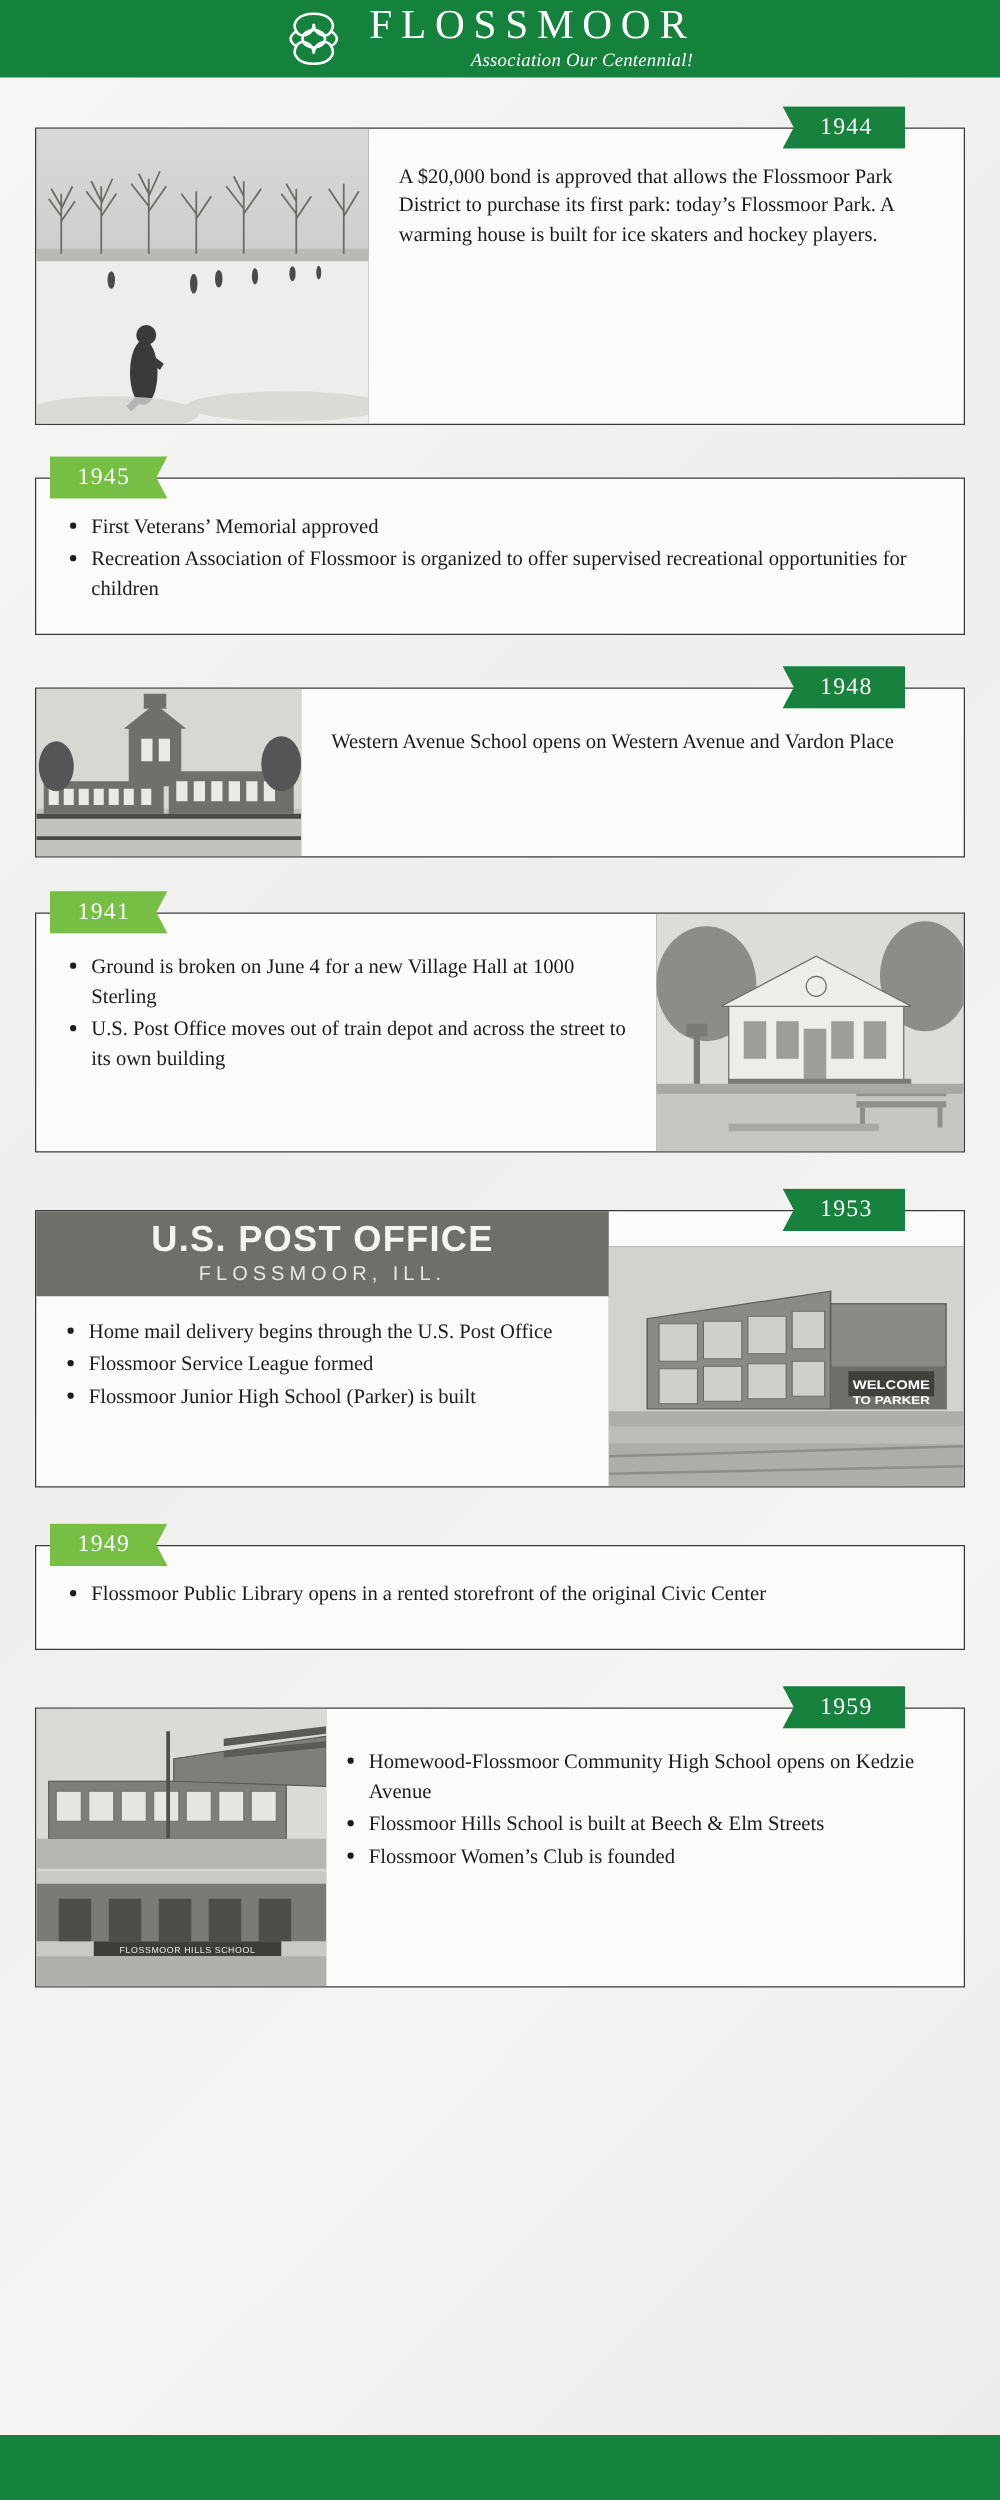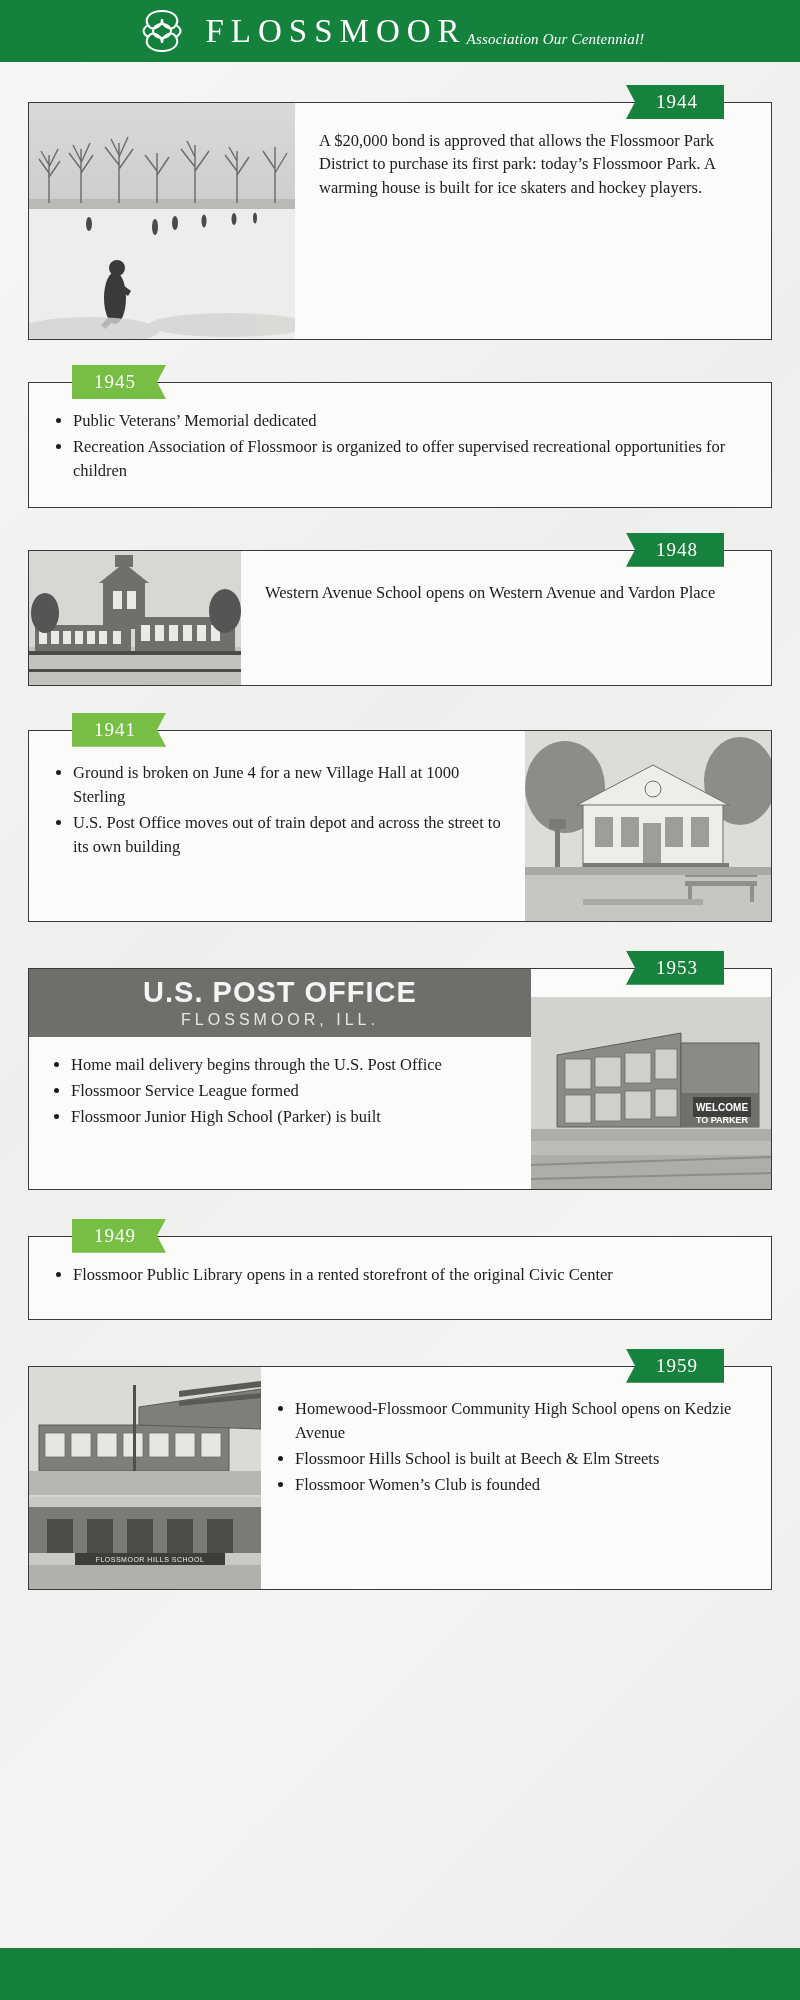--- a/index.html
+++ b/index.html
@@ -40,7 +40,7 @@
     height: 52px;
     flex: 0 0 auto;
   }
-  .brand-block { display: flex; flex-direction: row; align-items: flex-start; }
+  .brand-block { display: flex; flex-direction: column; align-items: flex-start; }
   .brand-title {
     color: #ffffff;
     font-size: 33px;

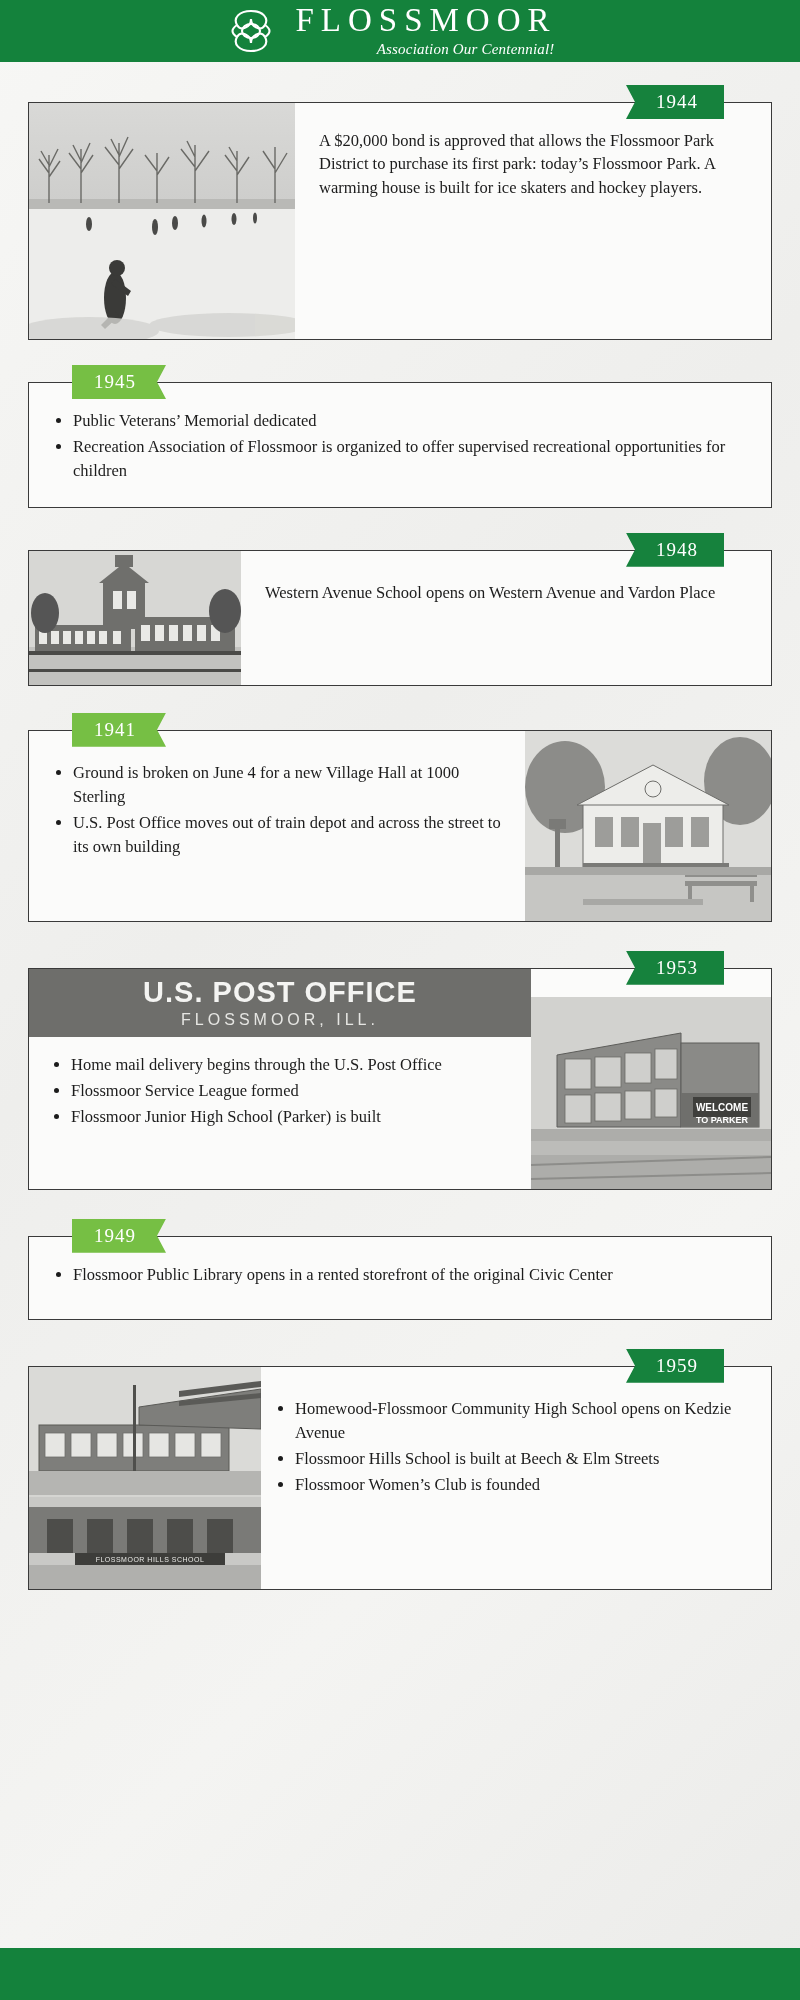--- a/index.html
+++ b/index.html
@@ -105,7 +105,7 @@
     padding-right: 30px;
   }
   .ribbon.right { right: 48px; }
-  .ribbon.left { left: 44px; }
+  .ribbon.left { left: 12px; }
 
   .card {
     border: 1px solid #3a3a3a;

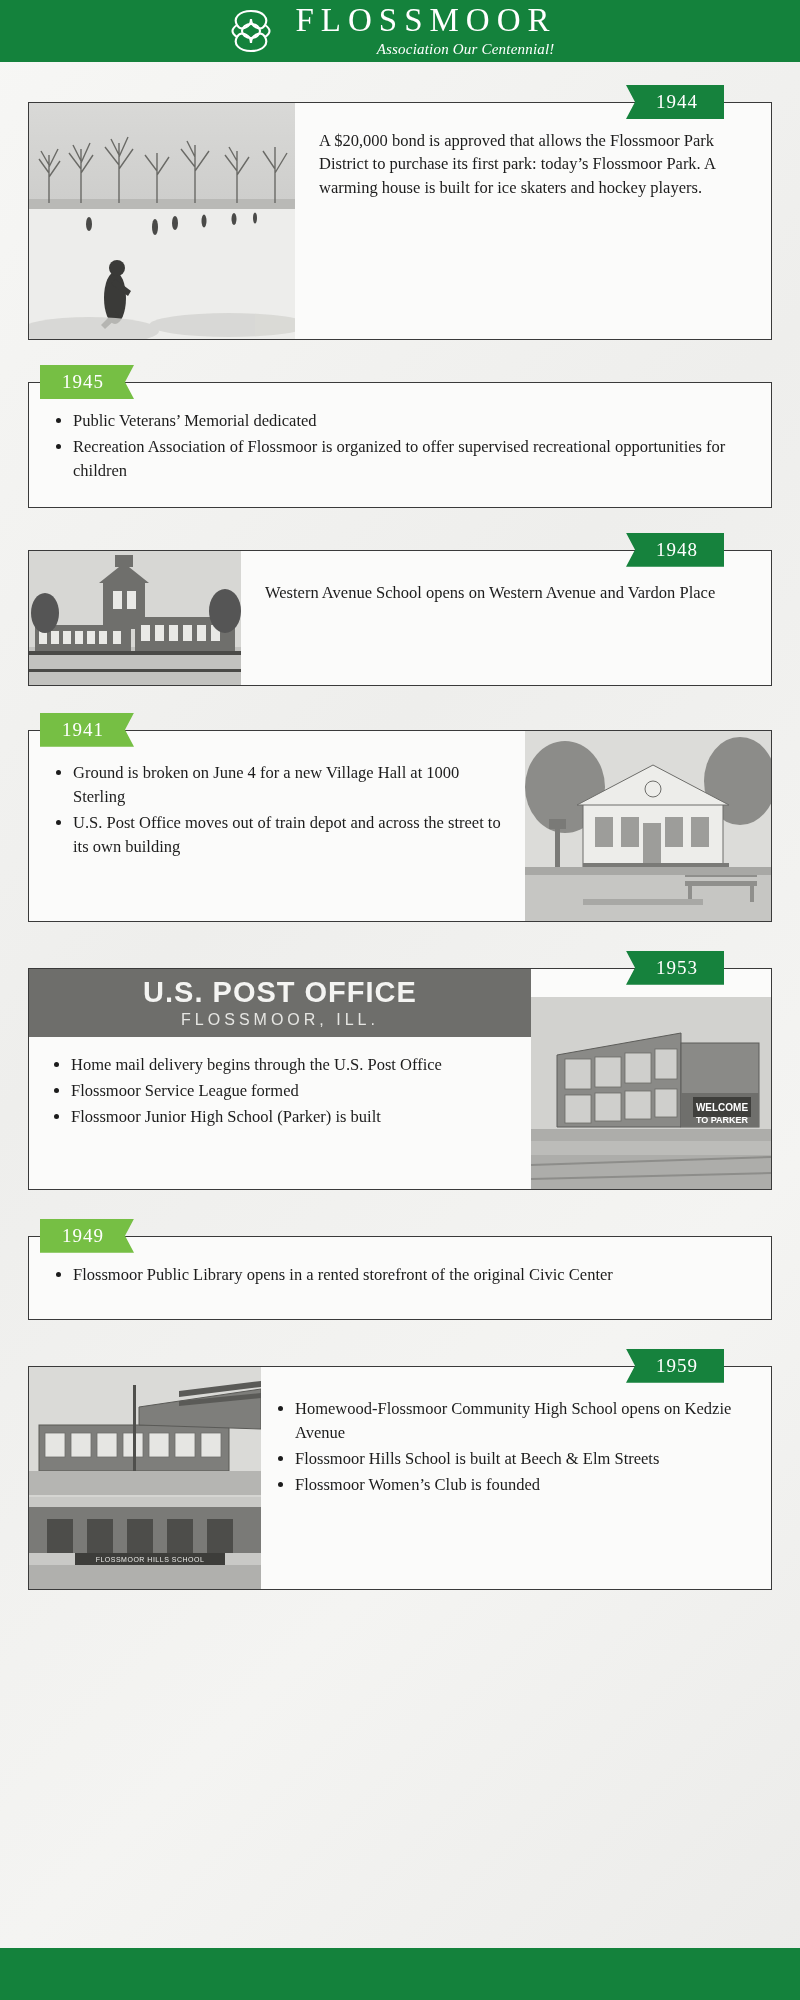--- a/index.html
+++ b/index.html
@@ -224,7 +224,7 @@
       <div class="ribbon light left">1945</div>
       <div class="card text-only" style="min-height:110px;">
         <ul class="bullets">
-          <li>Public Veterans’ Memorial dedicated</li>
+          <li>First Veterans’ Memorial approved</li>
           <li>Recreation Association of Flossmoor is organized to offer supervised recreational opportunities for children</li>
         </ul>
       </div>

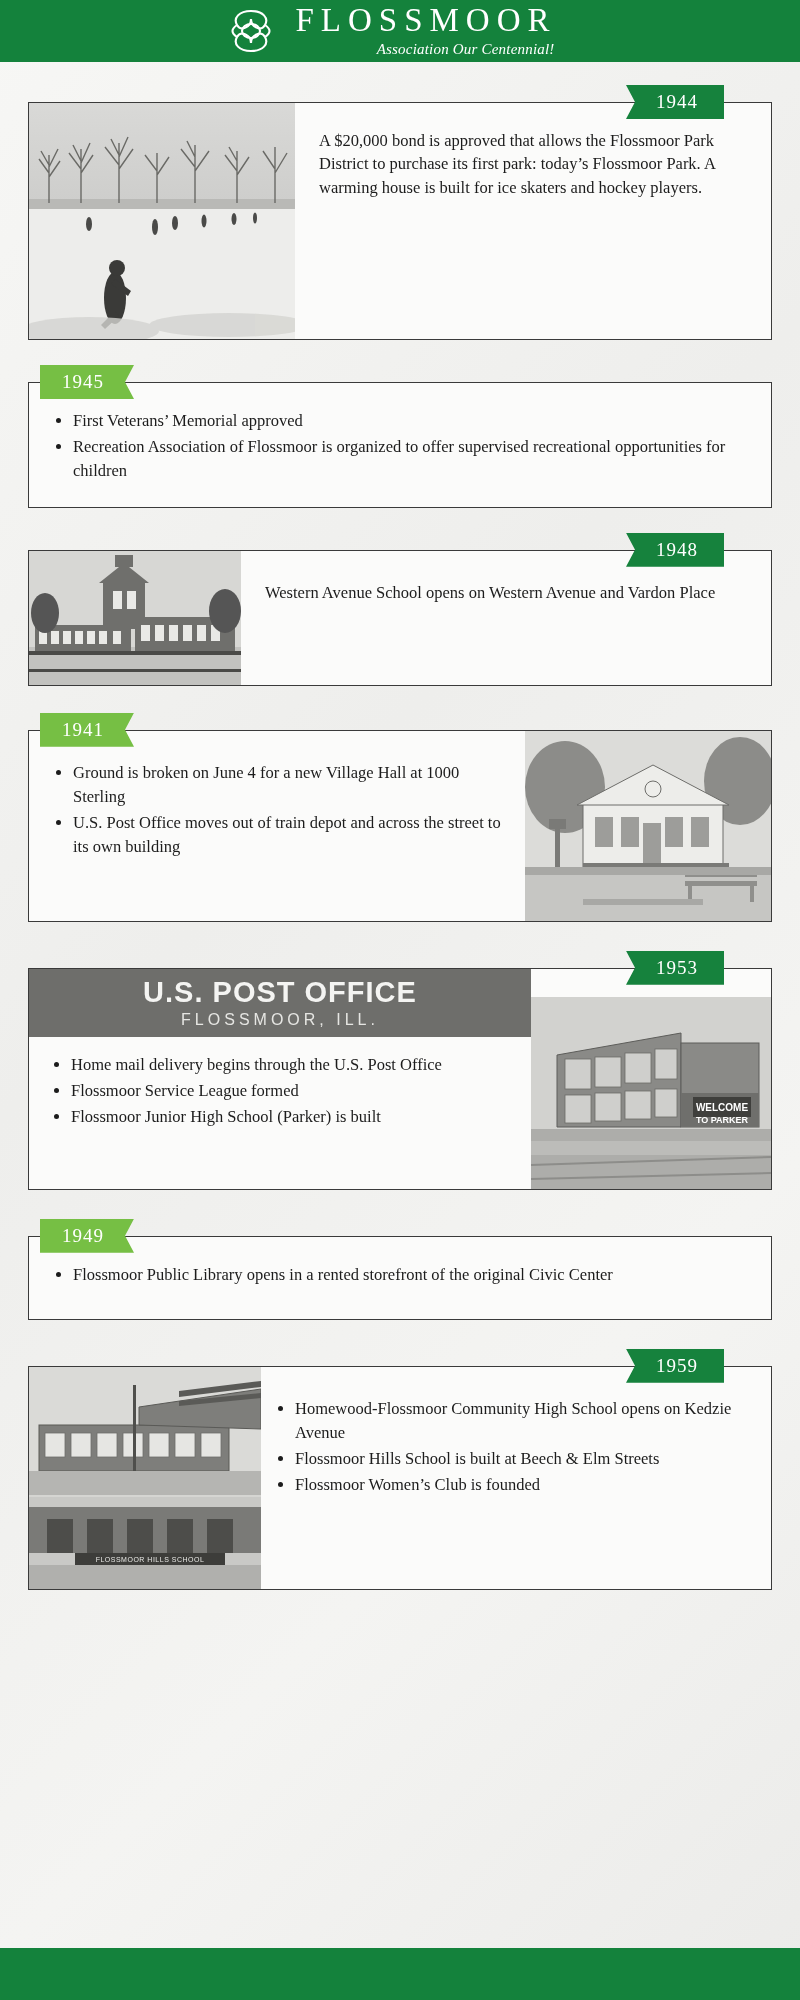--- a/index.html
+++ b/index.html
@@ -342,7 +342,7 @@
             </ul>
           </div>
         </div>
-        <div class="card-photo" style="width:240px; height:192px; align-self:flex-start; margin-top:28px;">
+        <div class="card-photo" style="width:284px; height:192px; align-self:flex-start; margin-top:28px;">
           <svg class="photo-svg" viewBox="0 0 240 192" preserveAspectRatio="none">
             <rect width="240" height="192" fill="#d2d2cf"></rect>
             <rect y="140" width="240" height="52" fill="#bcbcb9"></rect>

